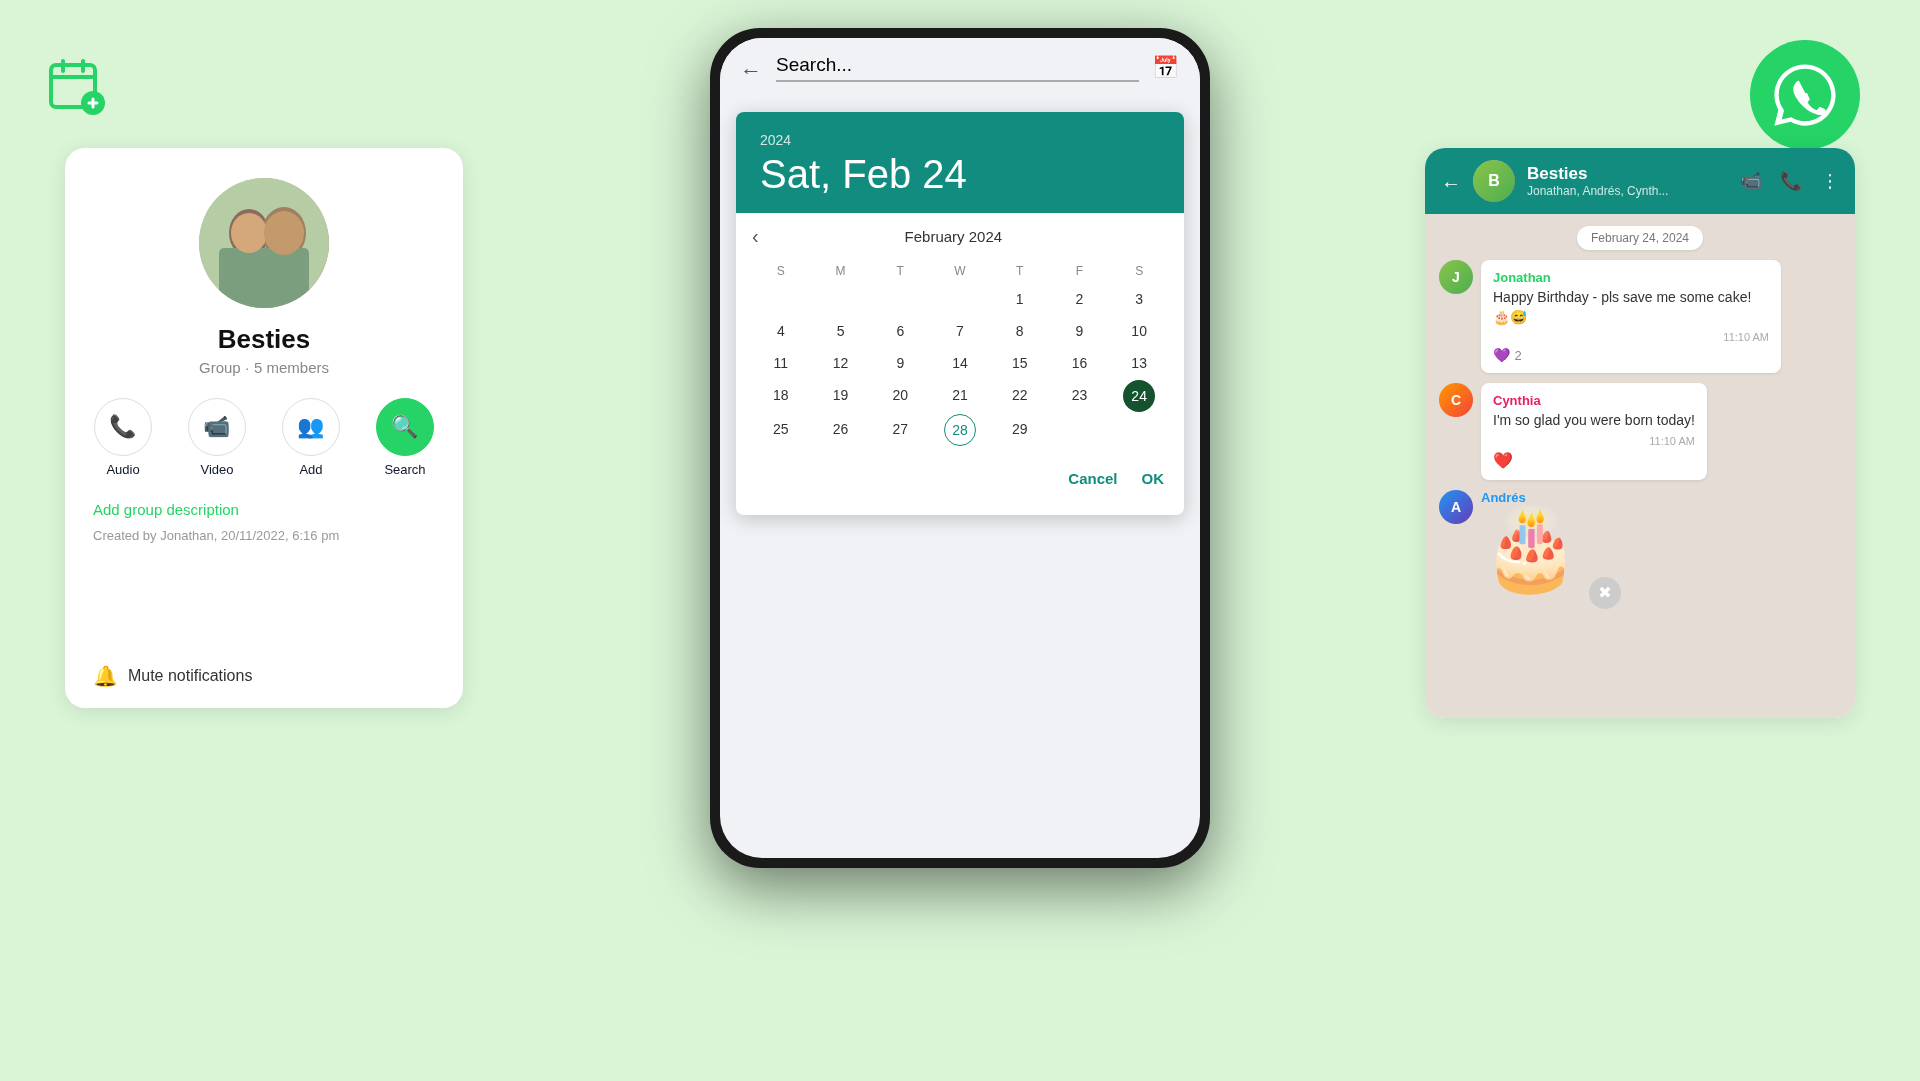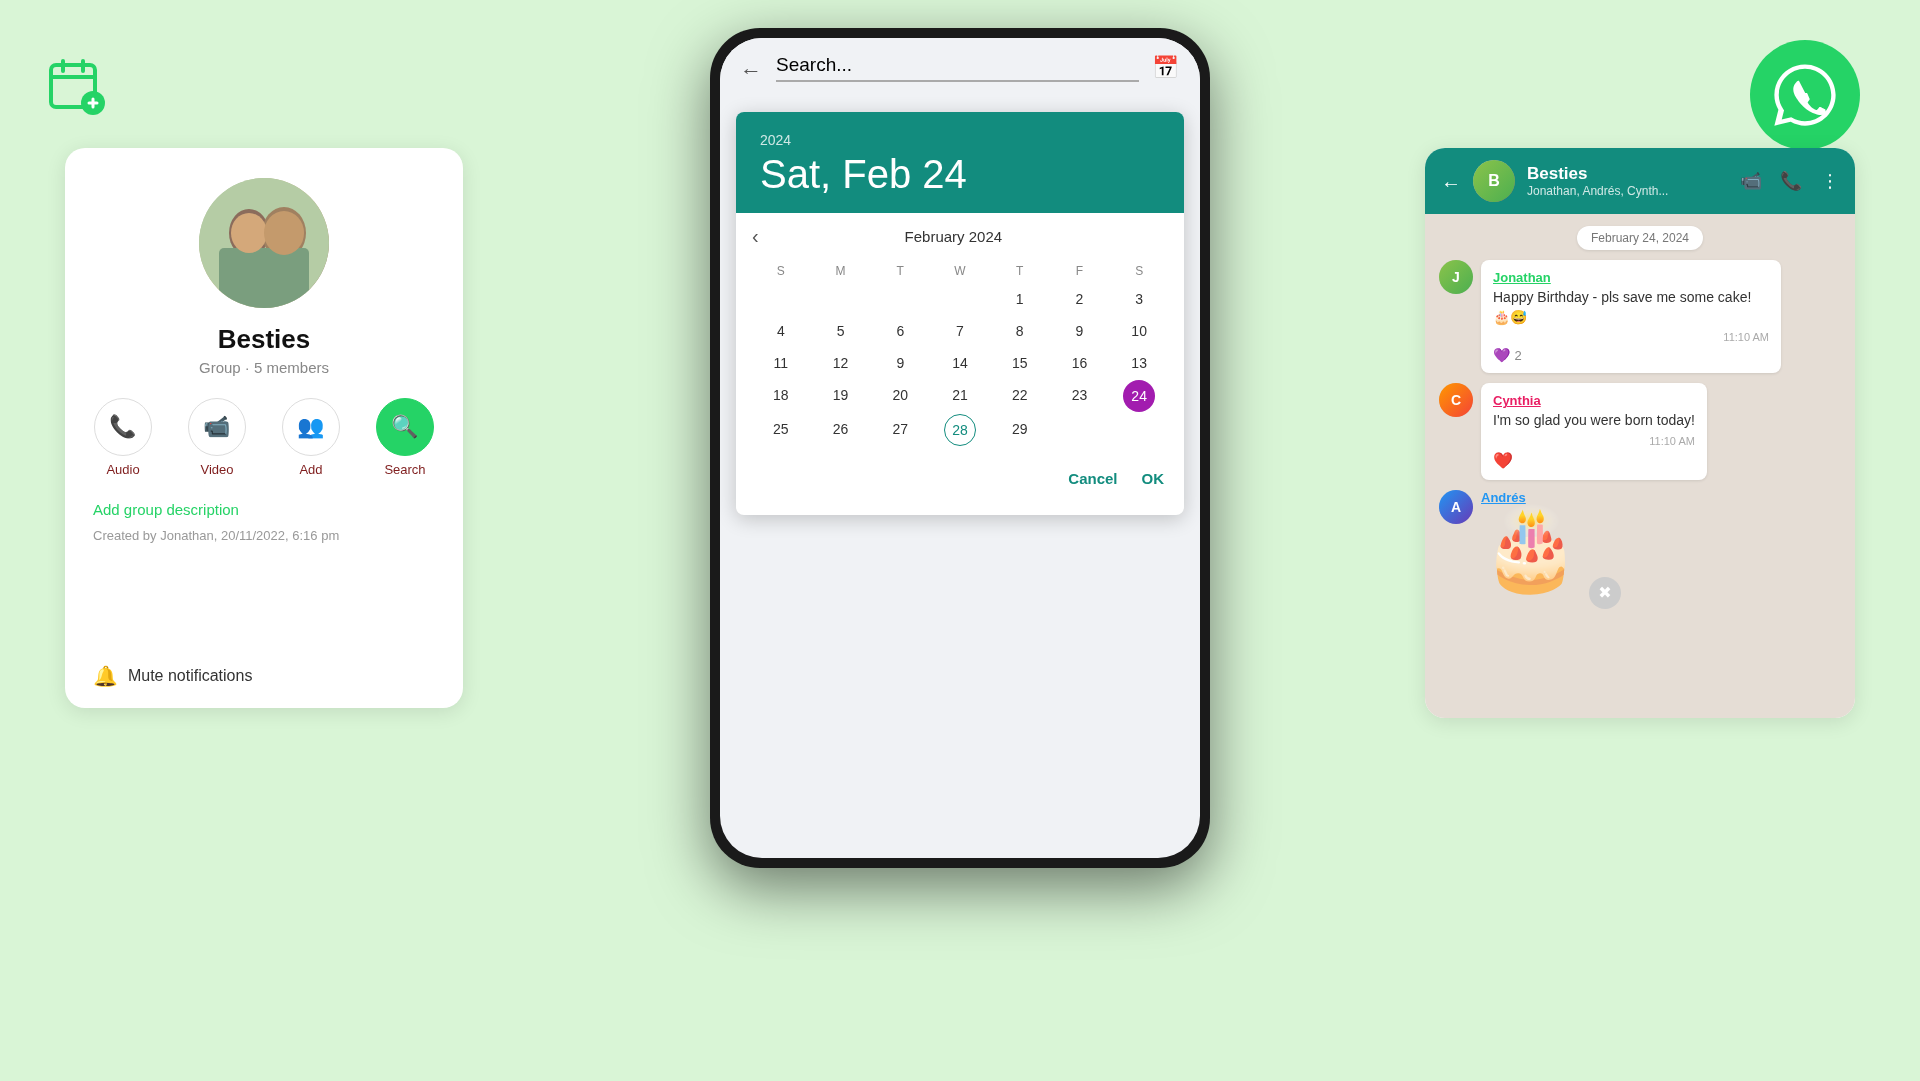--- a/index.html
+++ b/index.html
@@ -448,7 +448,6 @@
       font-size: 13px;
       font-weight: 600;
       margin-bottom: 3px;
-      text-decoration: underline;
     }
 
     .msg-text {

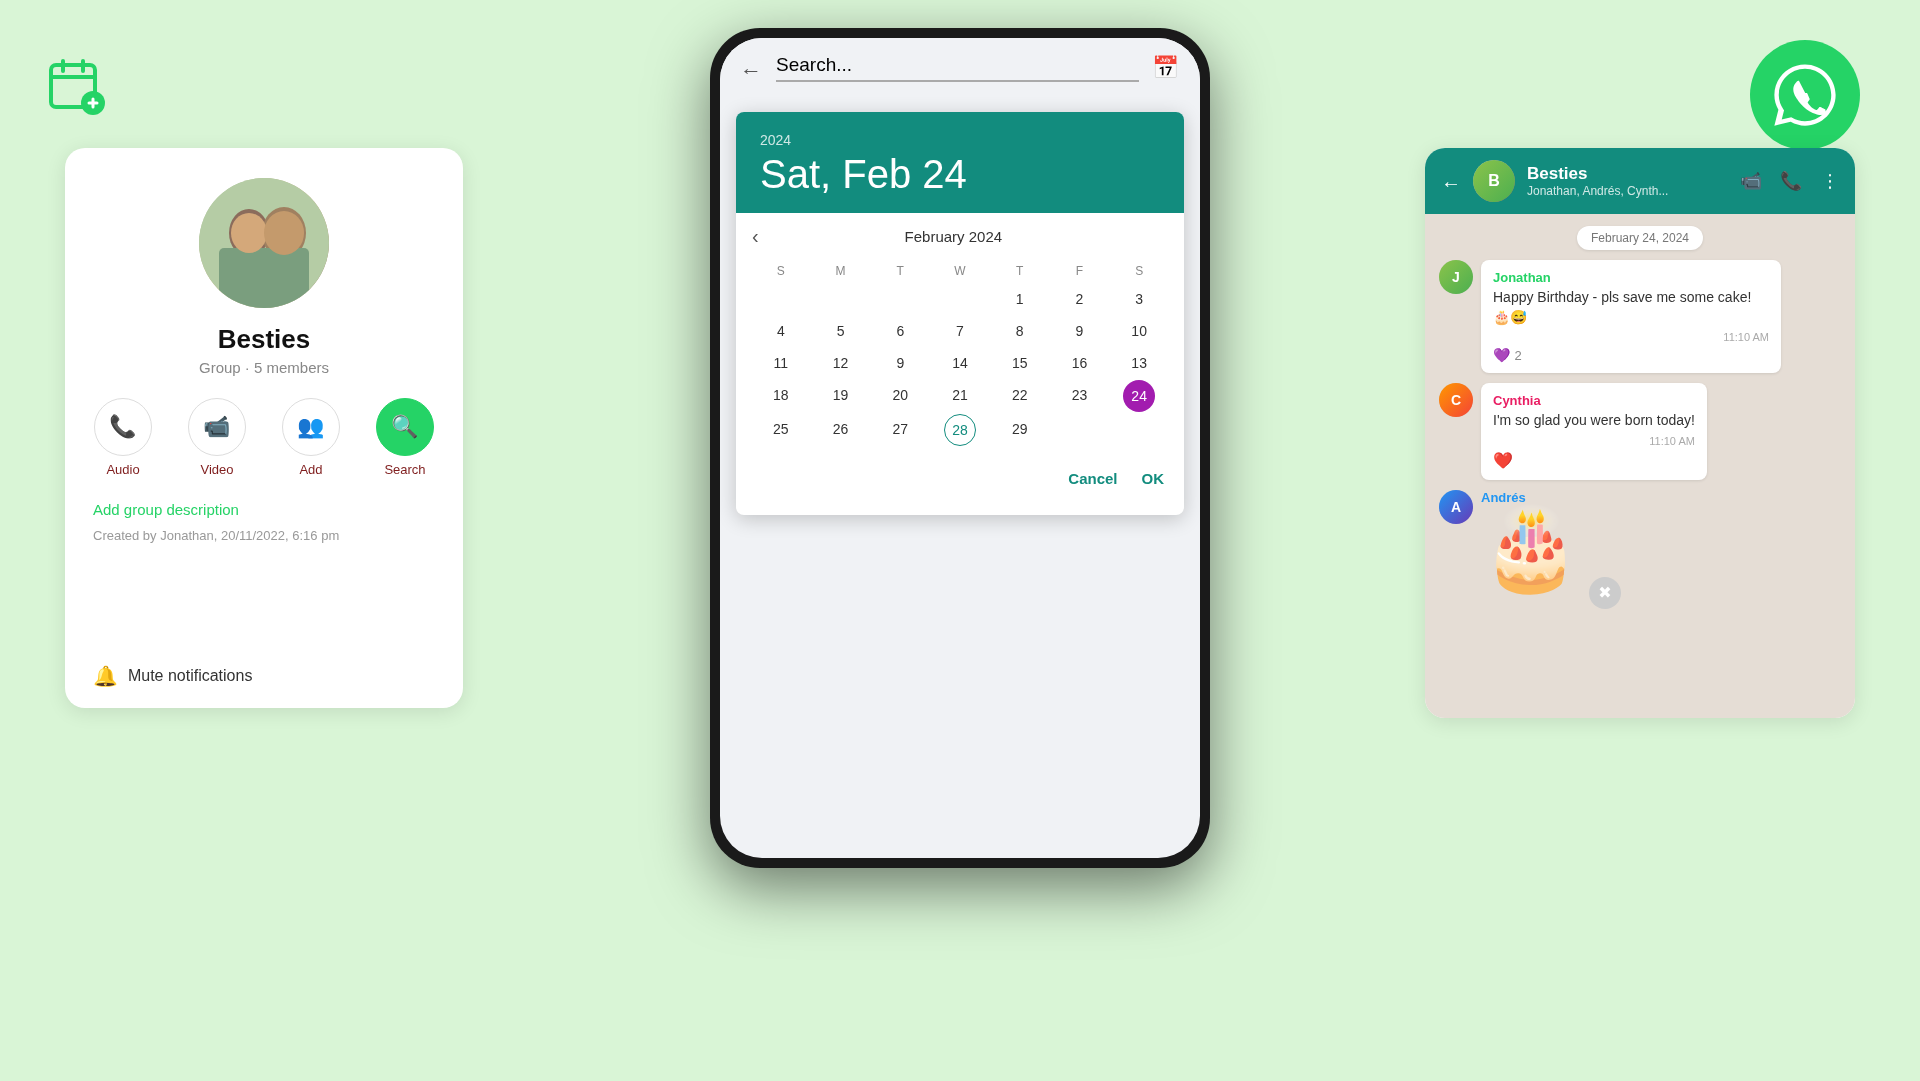--- a/index.html
+++ b/index.html
@@ -306,7 +306,7 @@
     .cal-day.empty { }
 
     .cal-day.selected {
-      background: #a21caf;
+      background: #14532d;
       color: white;
       border-radius: 50%;
       width: 32px;

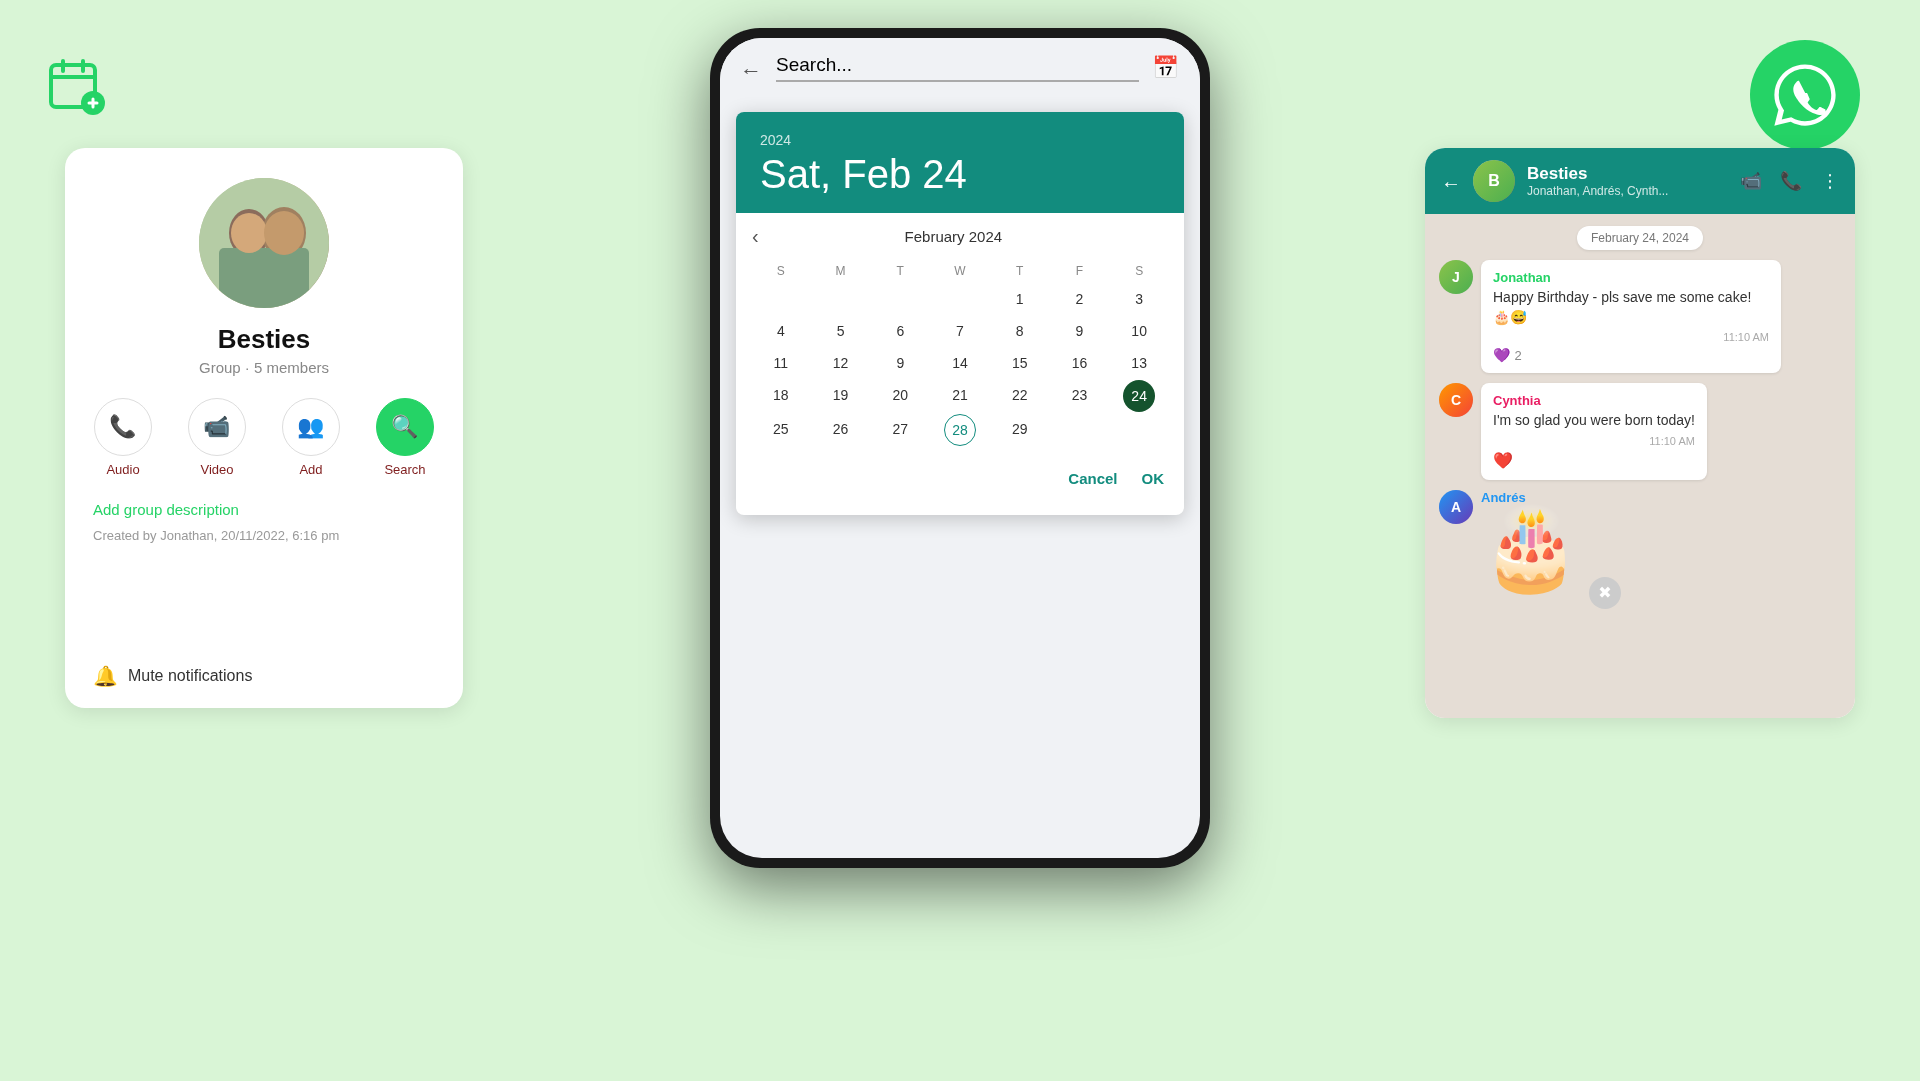--- a/index.html
+++ b/index.html
@@ -136,7 +136,7 @@
 
     .action-btn .btn-label {
       font-size: 13px;
-      color: #7f1d1d;
+      color: #0f172a;
     }
 
     .add-description {

